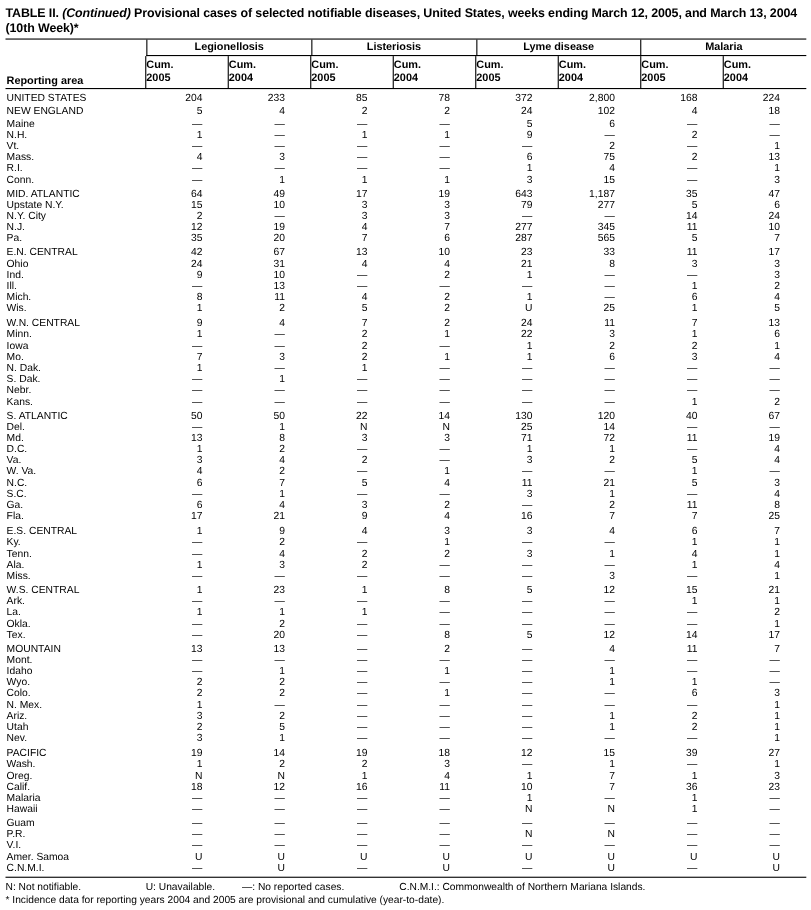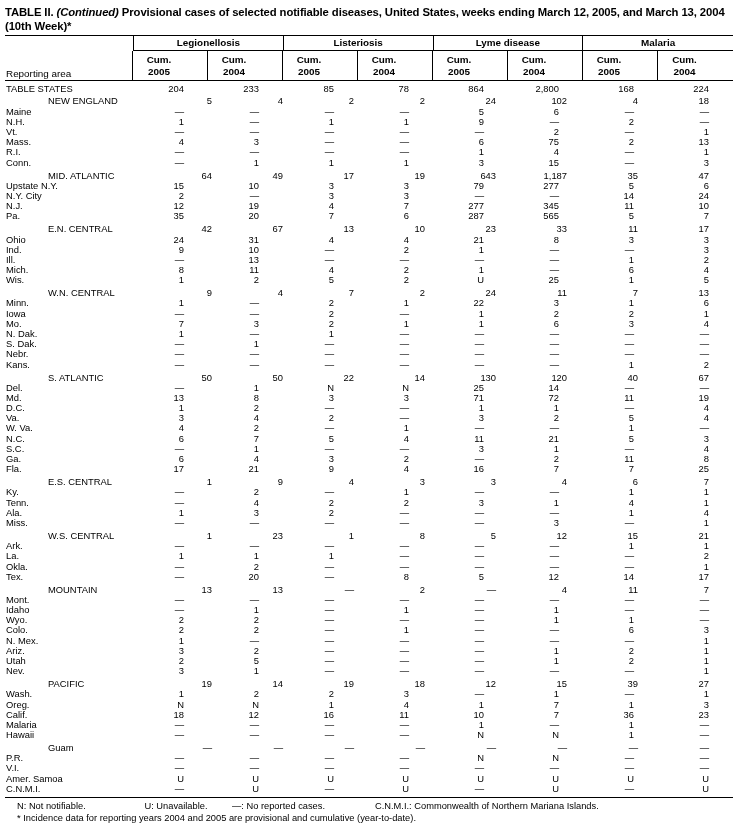--- a/index.html
+++ b/index.html
@@ -33,7 +33,7 @@
     font-weight:normal; font-size:9.9px; line-height:11px; padding:0 0 1px 1px;
   }
   .sub-cell {
-    width:75px; text-align:center; font-weight:bold; font-size:9.9px; line-height:11.5px;
+    width:75px; text-align:left; font-weight:bold; font-size:9.9px; line-height:11.5px;
     padding-top:3px; padding-right:22px;
   }
   .sub-cell:not(:last-child) { border-right:1px solid #000; }

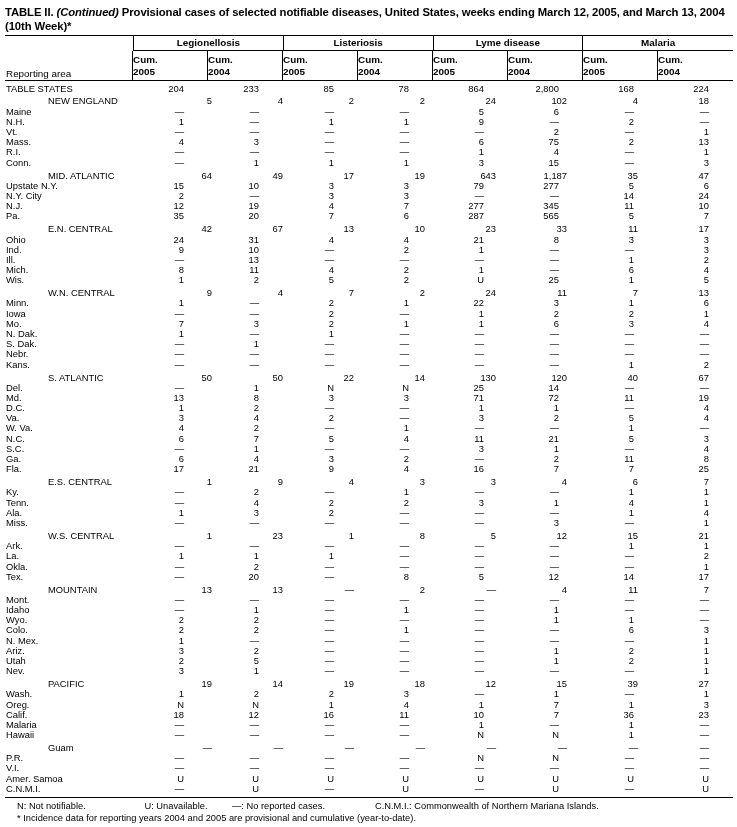--- a/index.html
+++ b/index.html
@@ -30,7 +30,7 @@
   .ra-cell {
     width:128px; border-right:1px solid #000;
     display:flex; align-items:flex-end;
-    font-weight:normal; font-size:9.9px; line-height:11px; padding:0 0 1px 1px;
+    font-weight:bold; font-size:9.9px; line-height:11px; padding:0 0 1px 1px;
   }
   .sub-cell {
     width:75px; text-align:left; font-weight:bold; font-size:9.9px; line-height:11.5px;

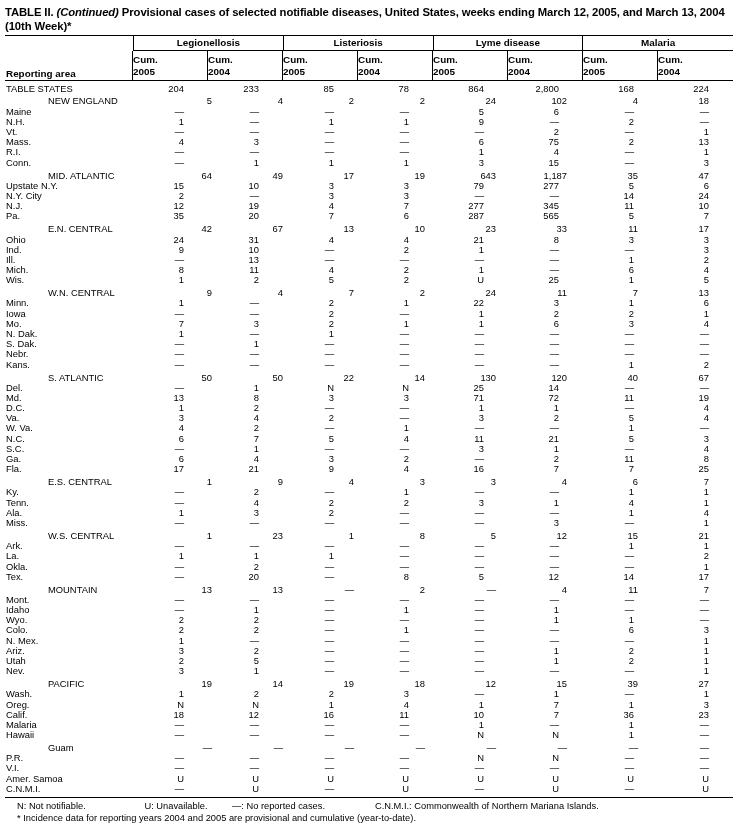--- a/index.html
+++ b/index.html
@@ -117,7 +117,7 @@
     </div>
     <div class="tbody">
         <div class="trow">
-          <div class="lbl">TABLE STATES</div>
+          <div class="lbl">UNITED STATES</div>
           <div class="val">204</div>
           <div class="val">233</div>
           <div class="val">85</div>

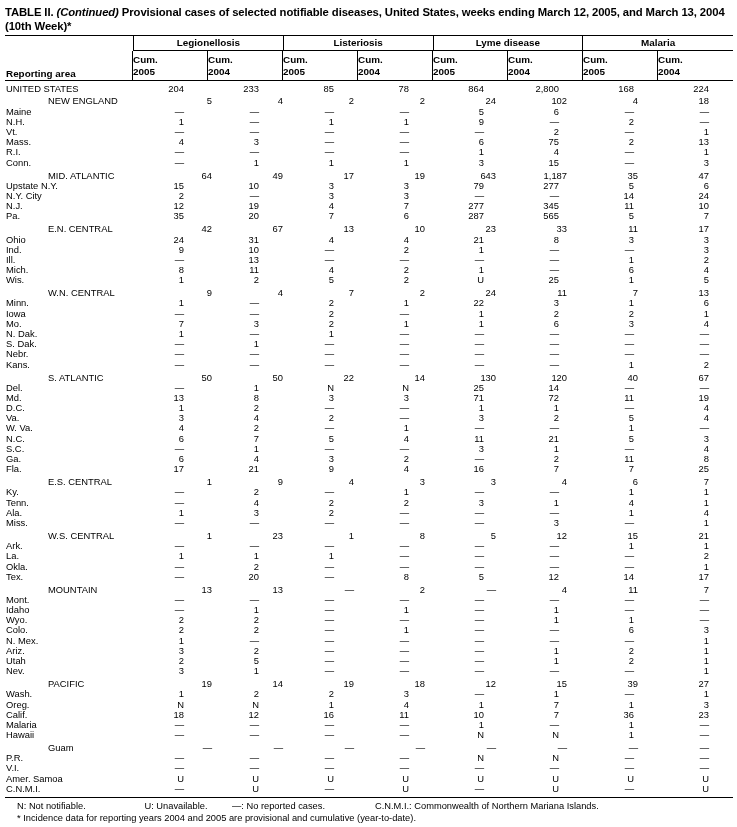--- a/index.html
+++ b/index.html
@@ -122,7 +122,7 @@
           <div class="val">233</div>
           <div class="val">85</div>
           <div class="val">78</div>
-          <div class="val">864</div>
+          <div class="val">372</div>
           <div class="val">2,800</div>
           <div class="val">168</div>
           <div class="val">224</div>

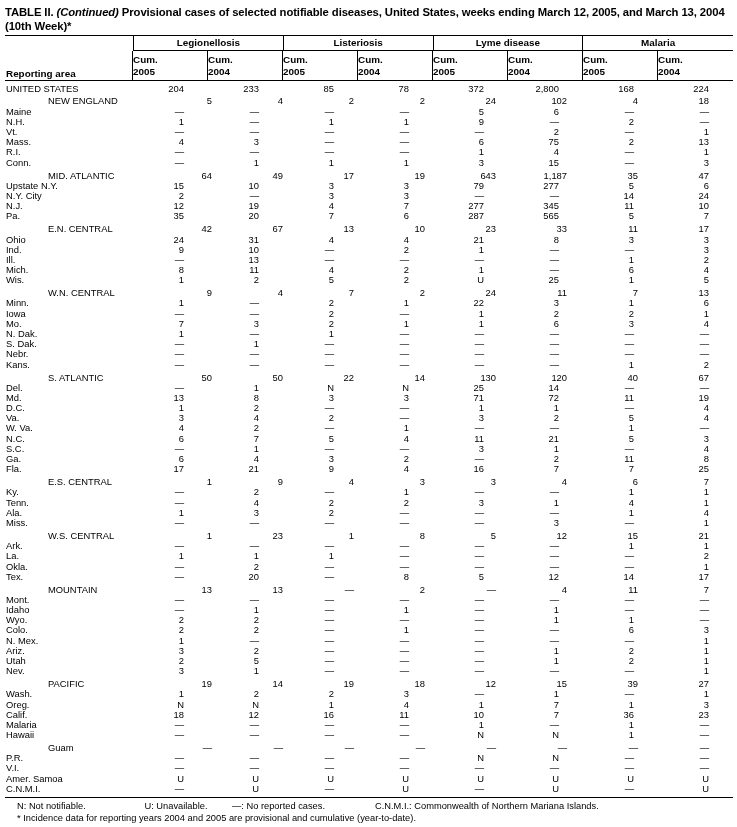--- a/index.html
+++ b/index.html
@@ -41,7 +41,7 @@
   
   .tbody { margin-top:2.5px; }
   .trow { display:flex; height:10.2px; line-height:10.2px; font-size:9.4px; white-space:nowrap; }
-  .trow.gap { margin-top:2.8px;margin-left:42px; }
+  .trow.gap { margin-top:2.8px; }
   .trow .lbl { width:128px; padding-left:1px; overflow:hidden; }
   .trow .val { width:75px; text-align:right; padding-right:24px; }
 

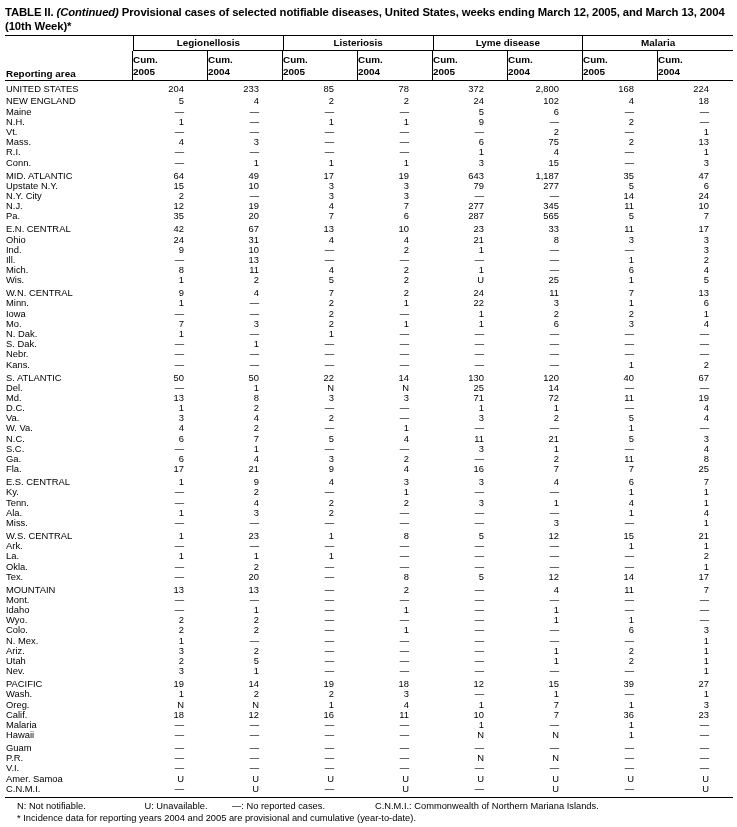--- a/index.html
+++ b/index.html
@@ -47,7 +47,7 @@
 
   
   .botrule { width:728px; border-top:1.6px solid #000; margin-top:3px; }
-  .footnotes { margin-top:3px; font-size:9.3px; line-height:11.5px;margin-left:12px; }
+  .footnotes { margin-top:3px; font-size:9.3px; line-height:11.5px; }
   .fn-legend { display:flex; }
   .fn-legend span { display:inline-block; }
   .fn-legend .s0 { width:103px; }

